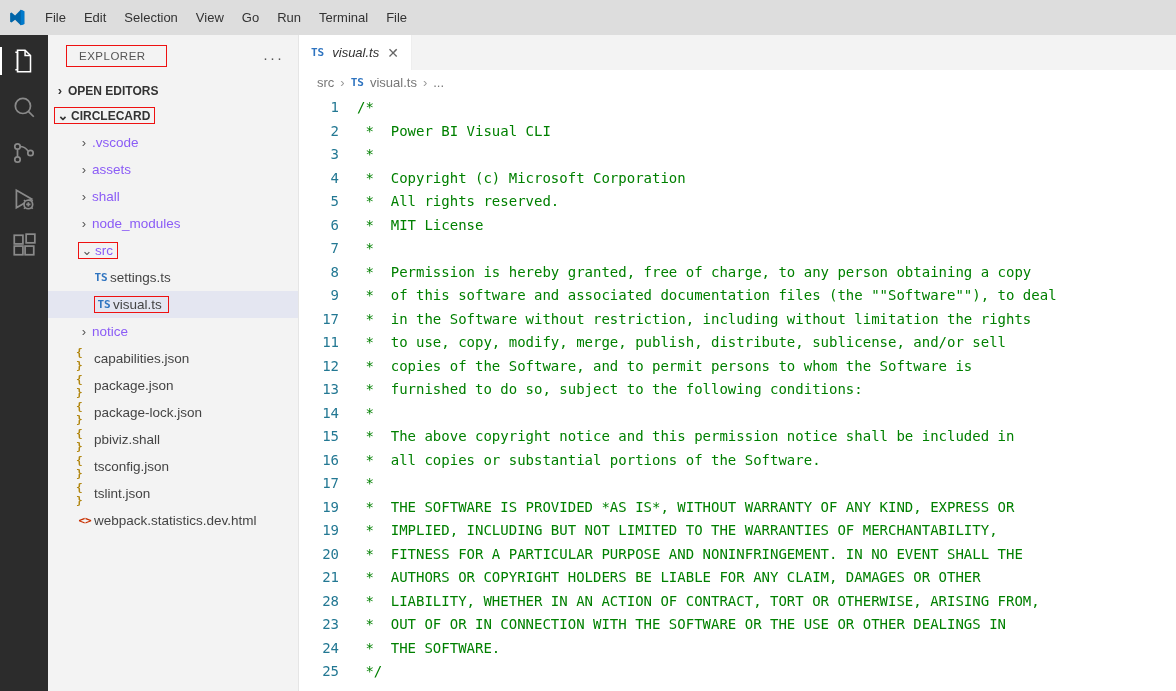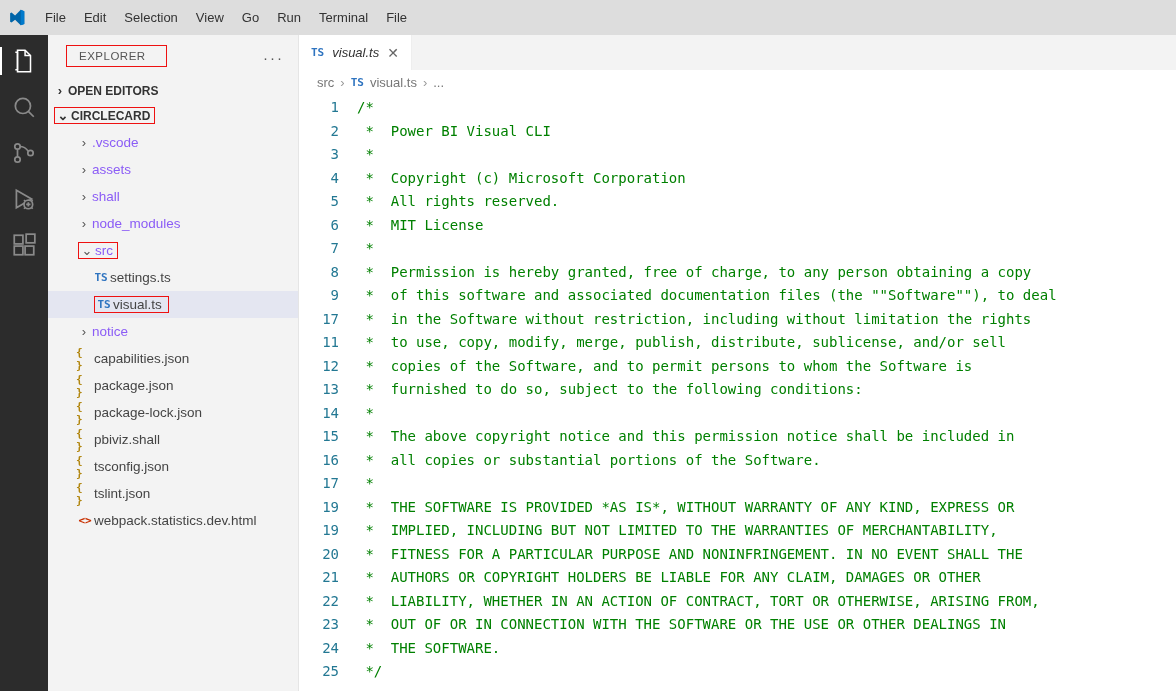--- a/index.html
+++ b/index.html
@@ -270,7 +270,7 @@
             <div>19</div>
             <div>20</div>
             <div>21</div>
-            <div>22</div>
+            <div>28</div>
             <div>23</div>
             <div>24</div>
             <div>25</div>

